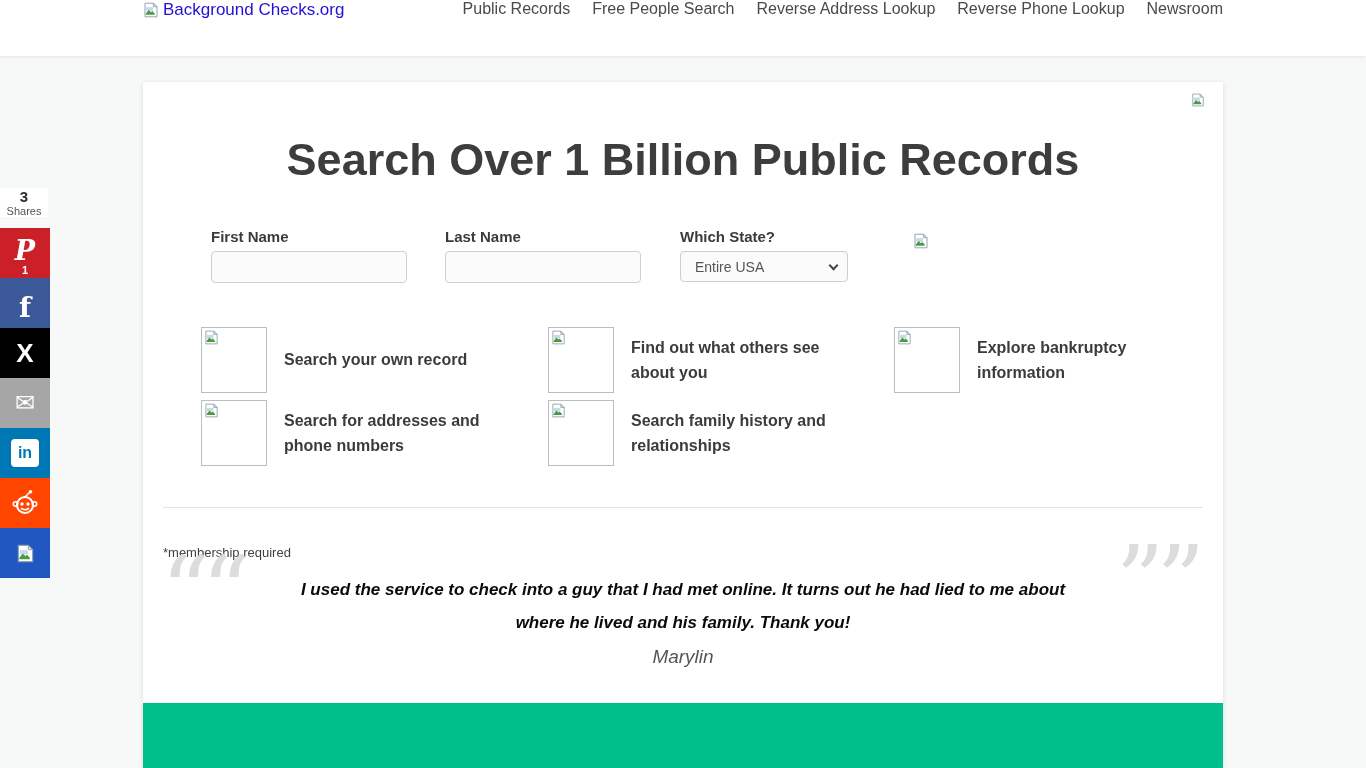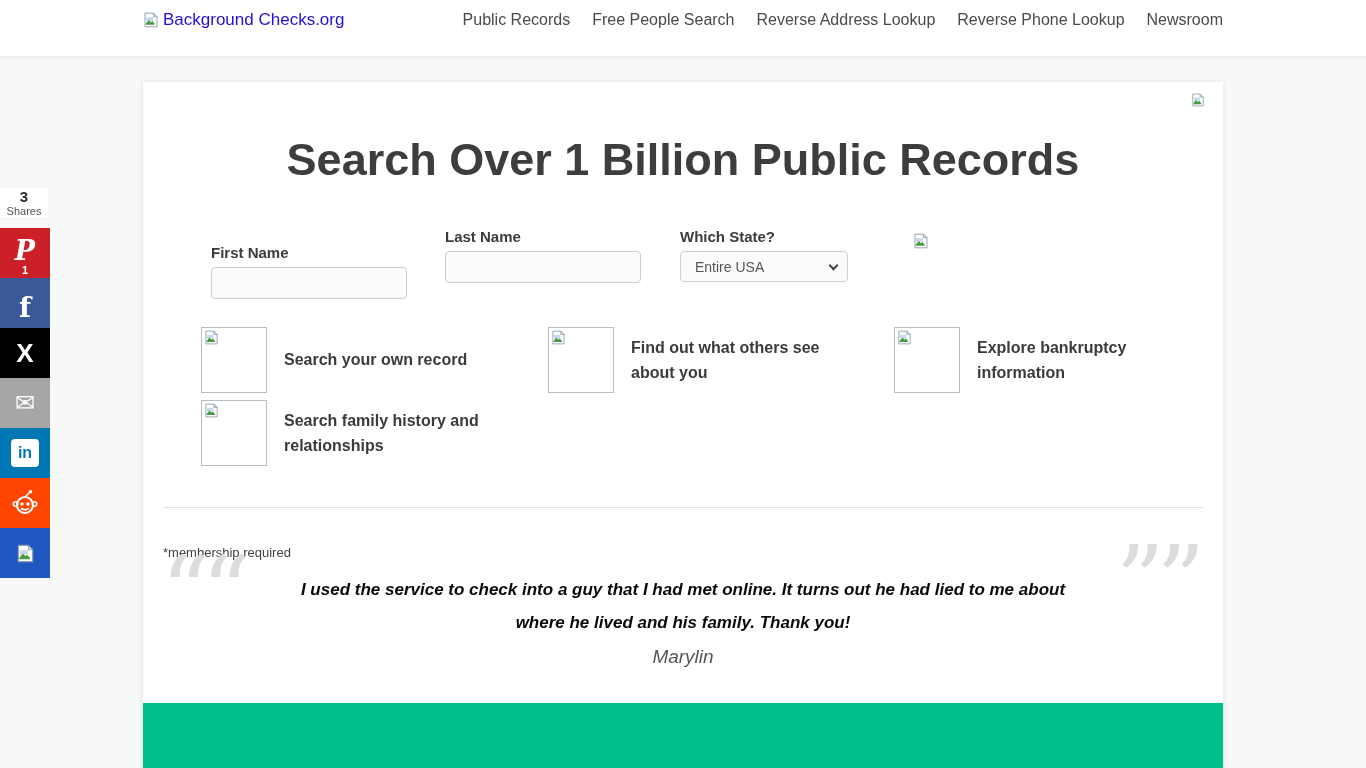--- a/index.html
+++ b/index.html
@@ -23,7 +23,7 @@
     margin: 0 auto;
     height: 39px;
     display: flex;
-    align-items: center;
+    align-items: flex-start;
     justify-content: space-between;
   }
   .logo {

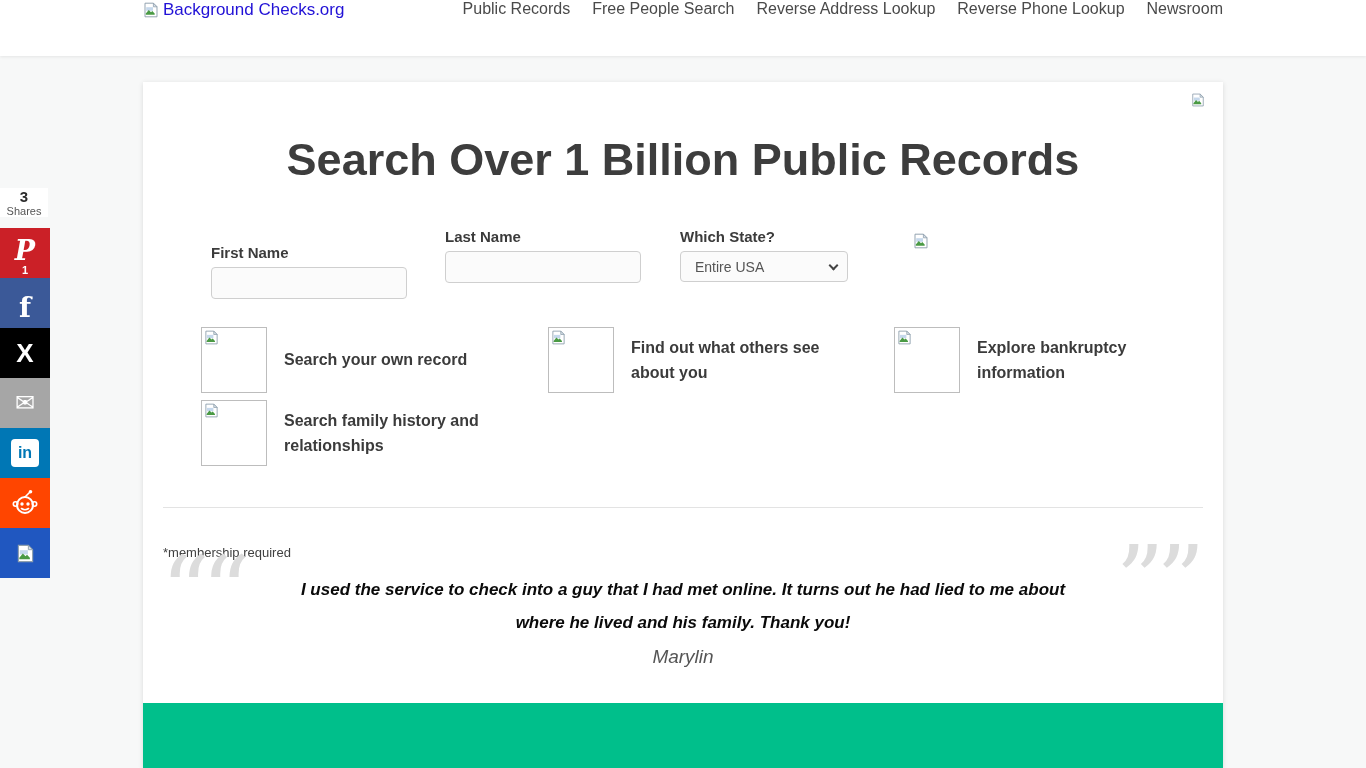--- a/index.html
+++ b/index.html
@@ -361,7 +361,7 @@
 
     <h1 class="hero-title">Search Over 1 Billion Public Records</h1>
 
-    <div class="fgroup" style="left:68px; top:146px;margin-top:16px;">
+    <div class="fgroup" style="left:68px; top:146px;">
       <label>First Name</label>
       <input class="text-input" type="text" style="">
     </div>

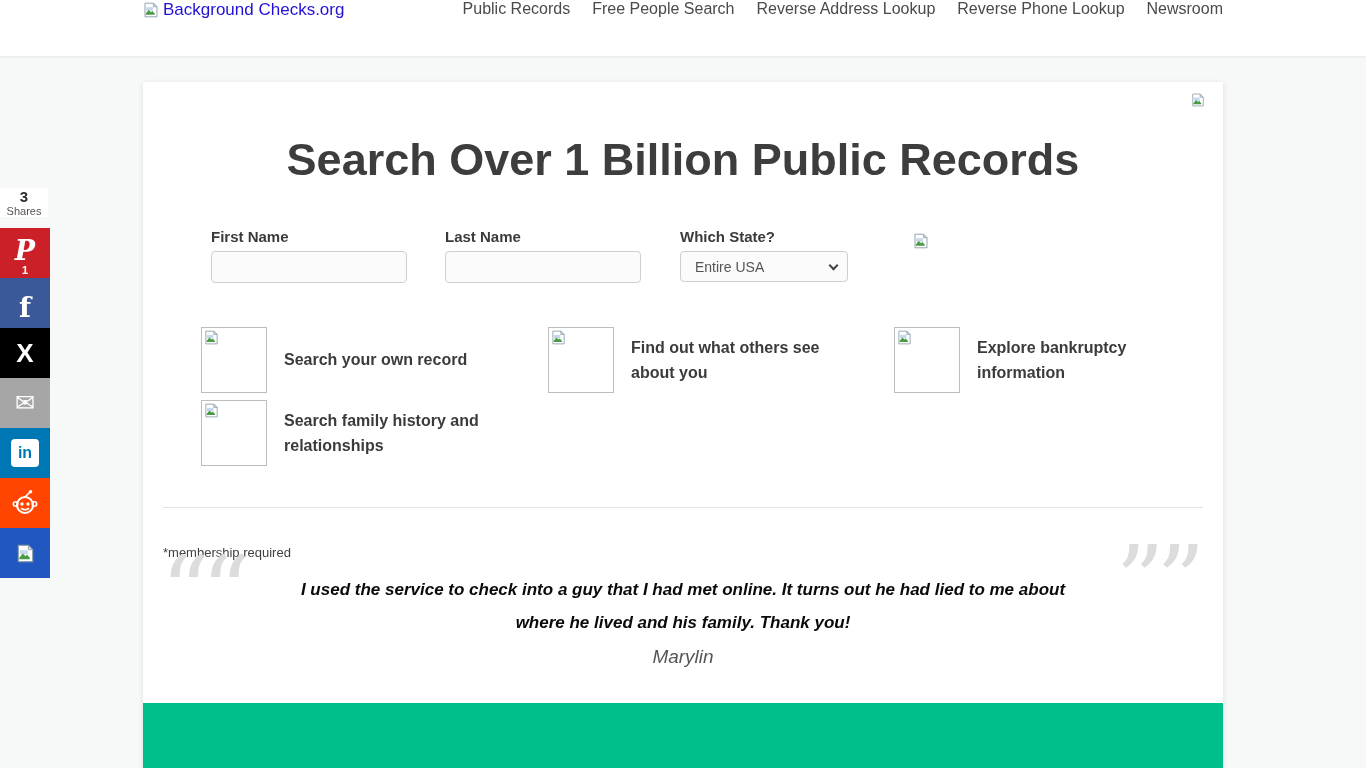--- a/index.html
+++ b/index.html
@@ -413,6 +413,14 @@
               <use href="#broken-img"></use>
             </svg>
         </div>
+        <div class="feature-label">Search for addresses and phone numbers</div>
+      </div>
+      <div class="feature">
+        <div class="feature-imgbox">
+          <svg width="15" height="15">
+              <use href="#broken-img"></use>
+            </svg>
+        </div>
         <div class="feature-label">Search family history and relationships</div>
       </div>
     </div>

